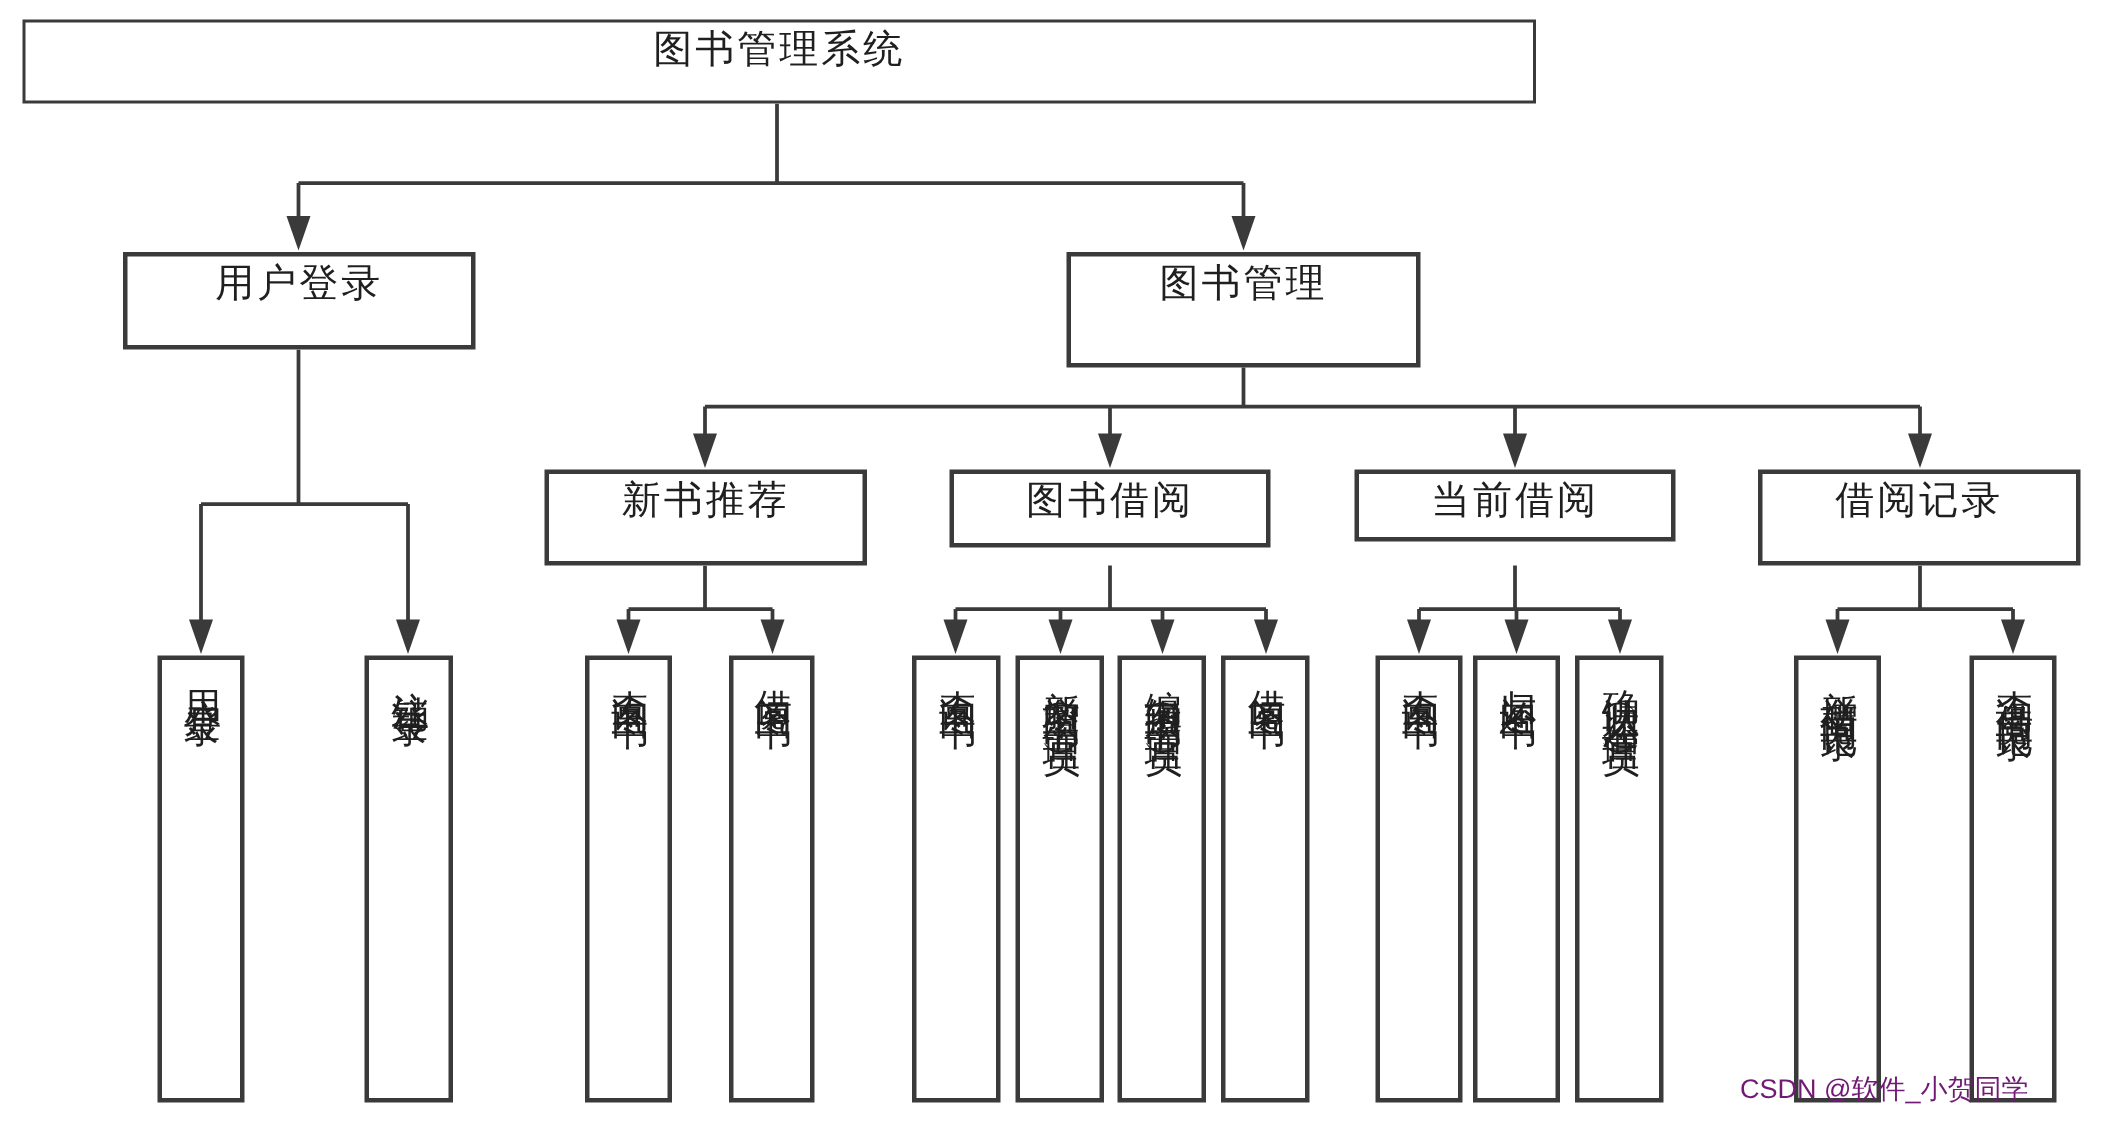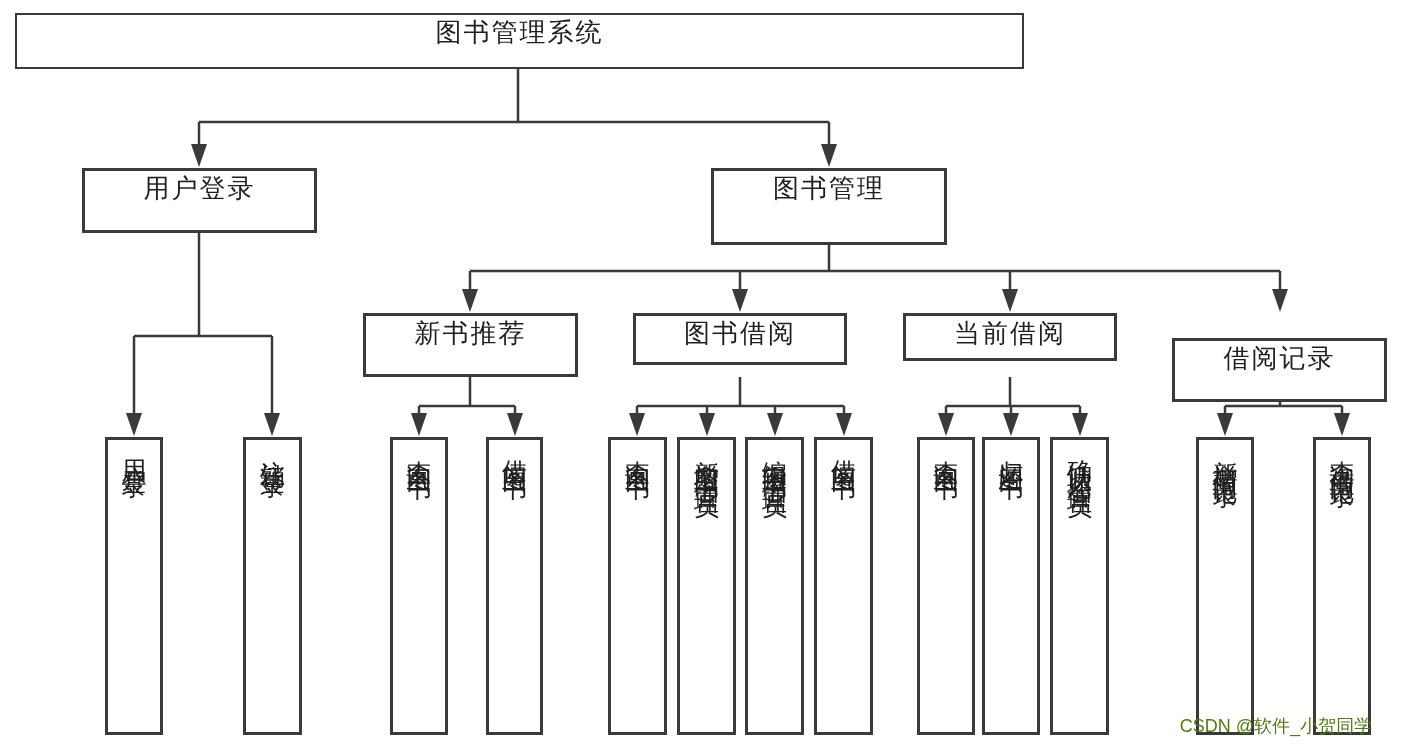--- a/index.html
+++ b/index.html
@@ -123,7 +123,7 @@
   <div class="node hbox" style="left:903px; top:313px; width:214px; height:48px;">
     <span>当前借阅</span>
   </div>
-  <div class="node hbox" style="left:1172px; top:313px; width:215px; height:64px;margin-top:25px;">
+  <div class="node hbox" style="left:1172px; top:313px; width:215px; height:64px;">
     <span>借阅记录</span>
   </div>
 

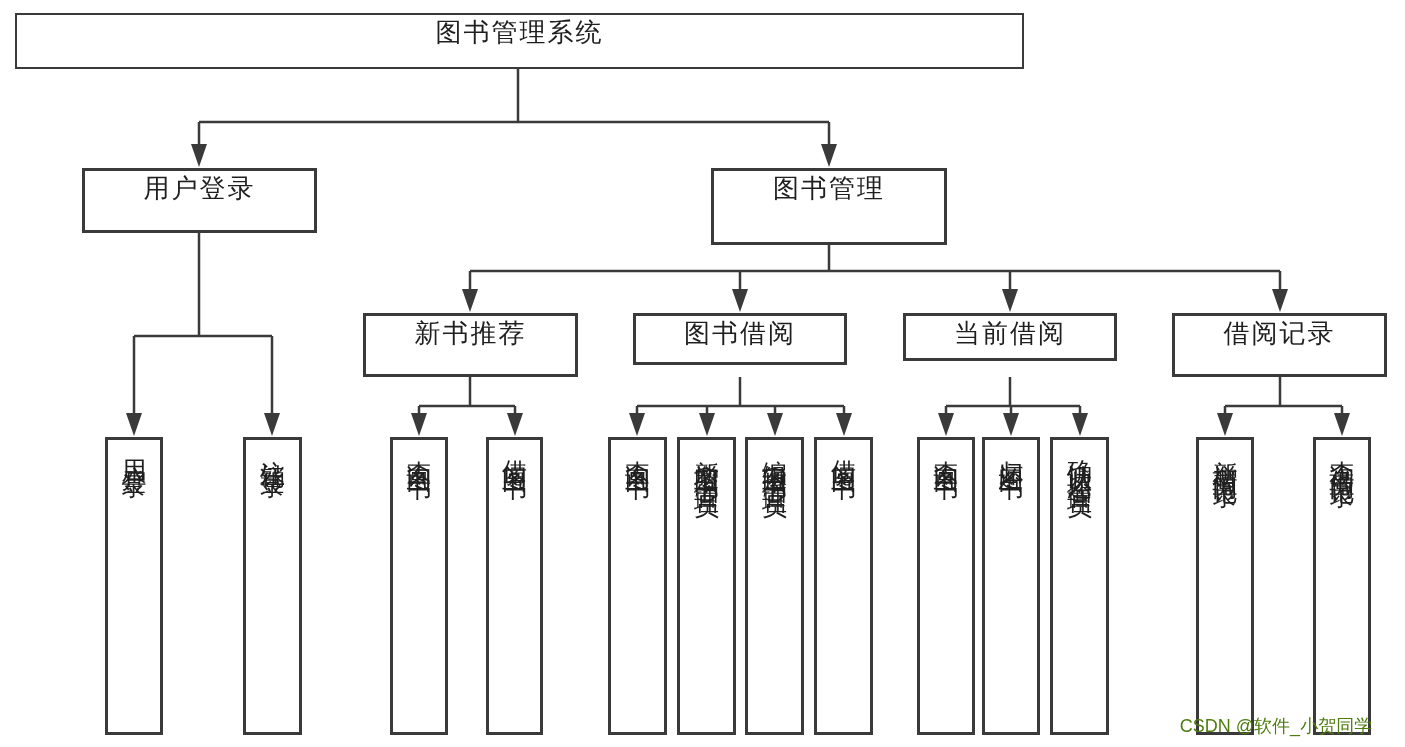--- a/index.html
+++ b/index.html
@@ -53,8 +53,8 @@
     top: 714px;
     width: 232px;
     font-size: 18px;
-    color: #4d7c0f;
-    text-align: center;
+    color: #701a75;
+    text-align: left;
     white-space: nowrap;
   }
 </style>

